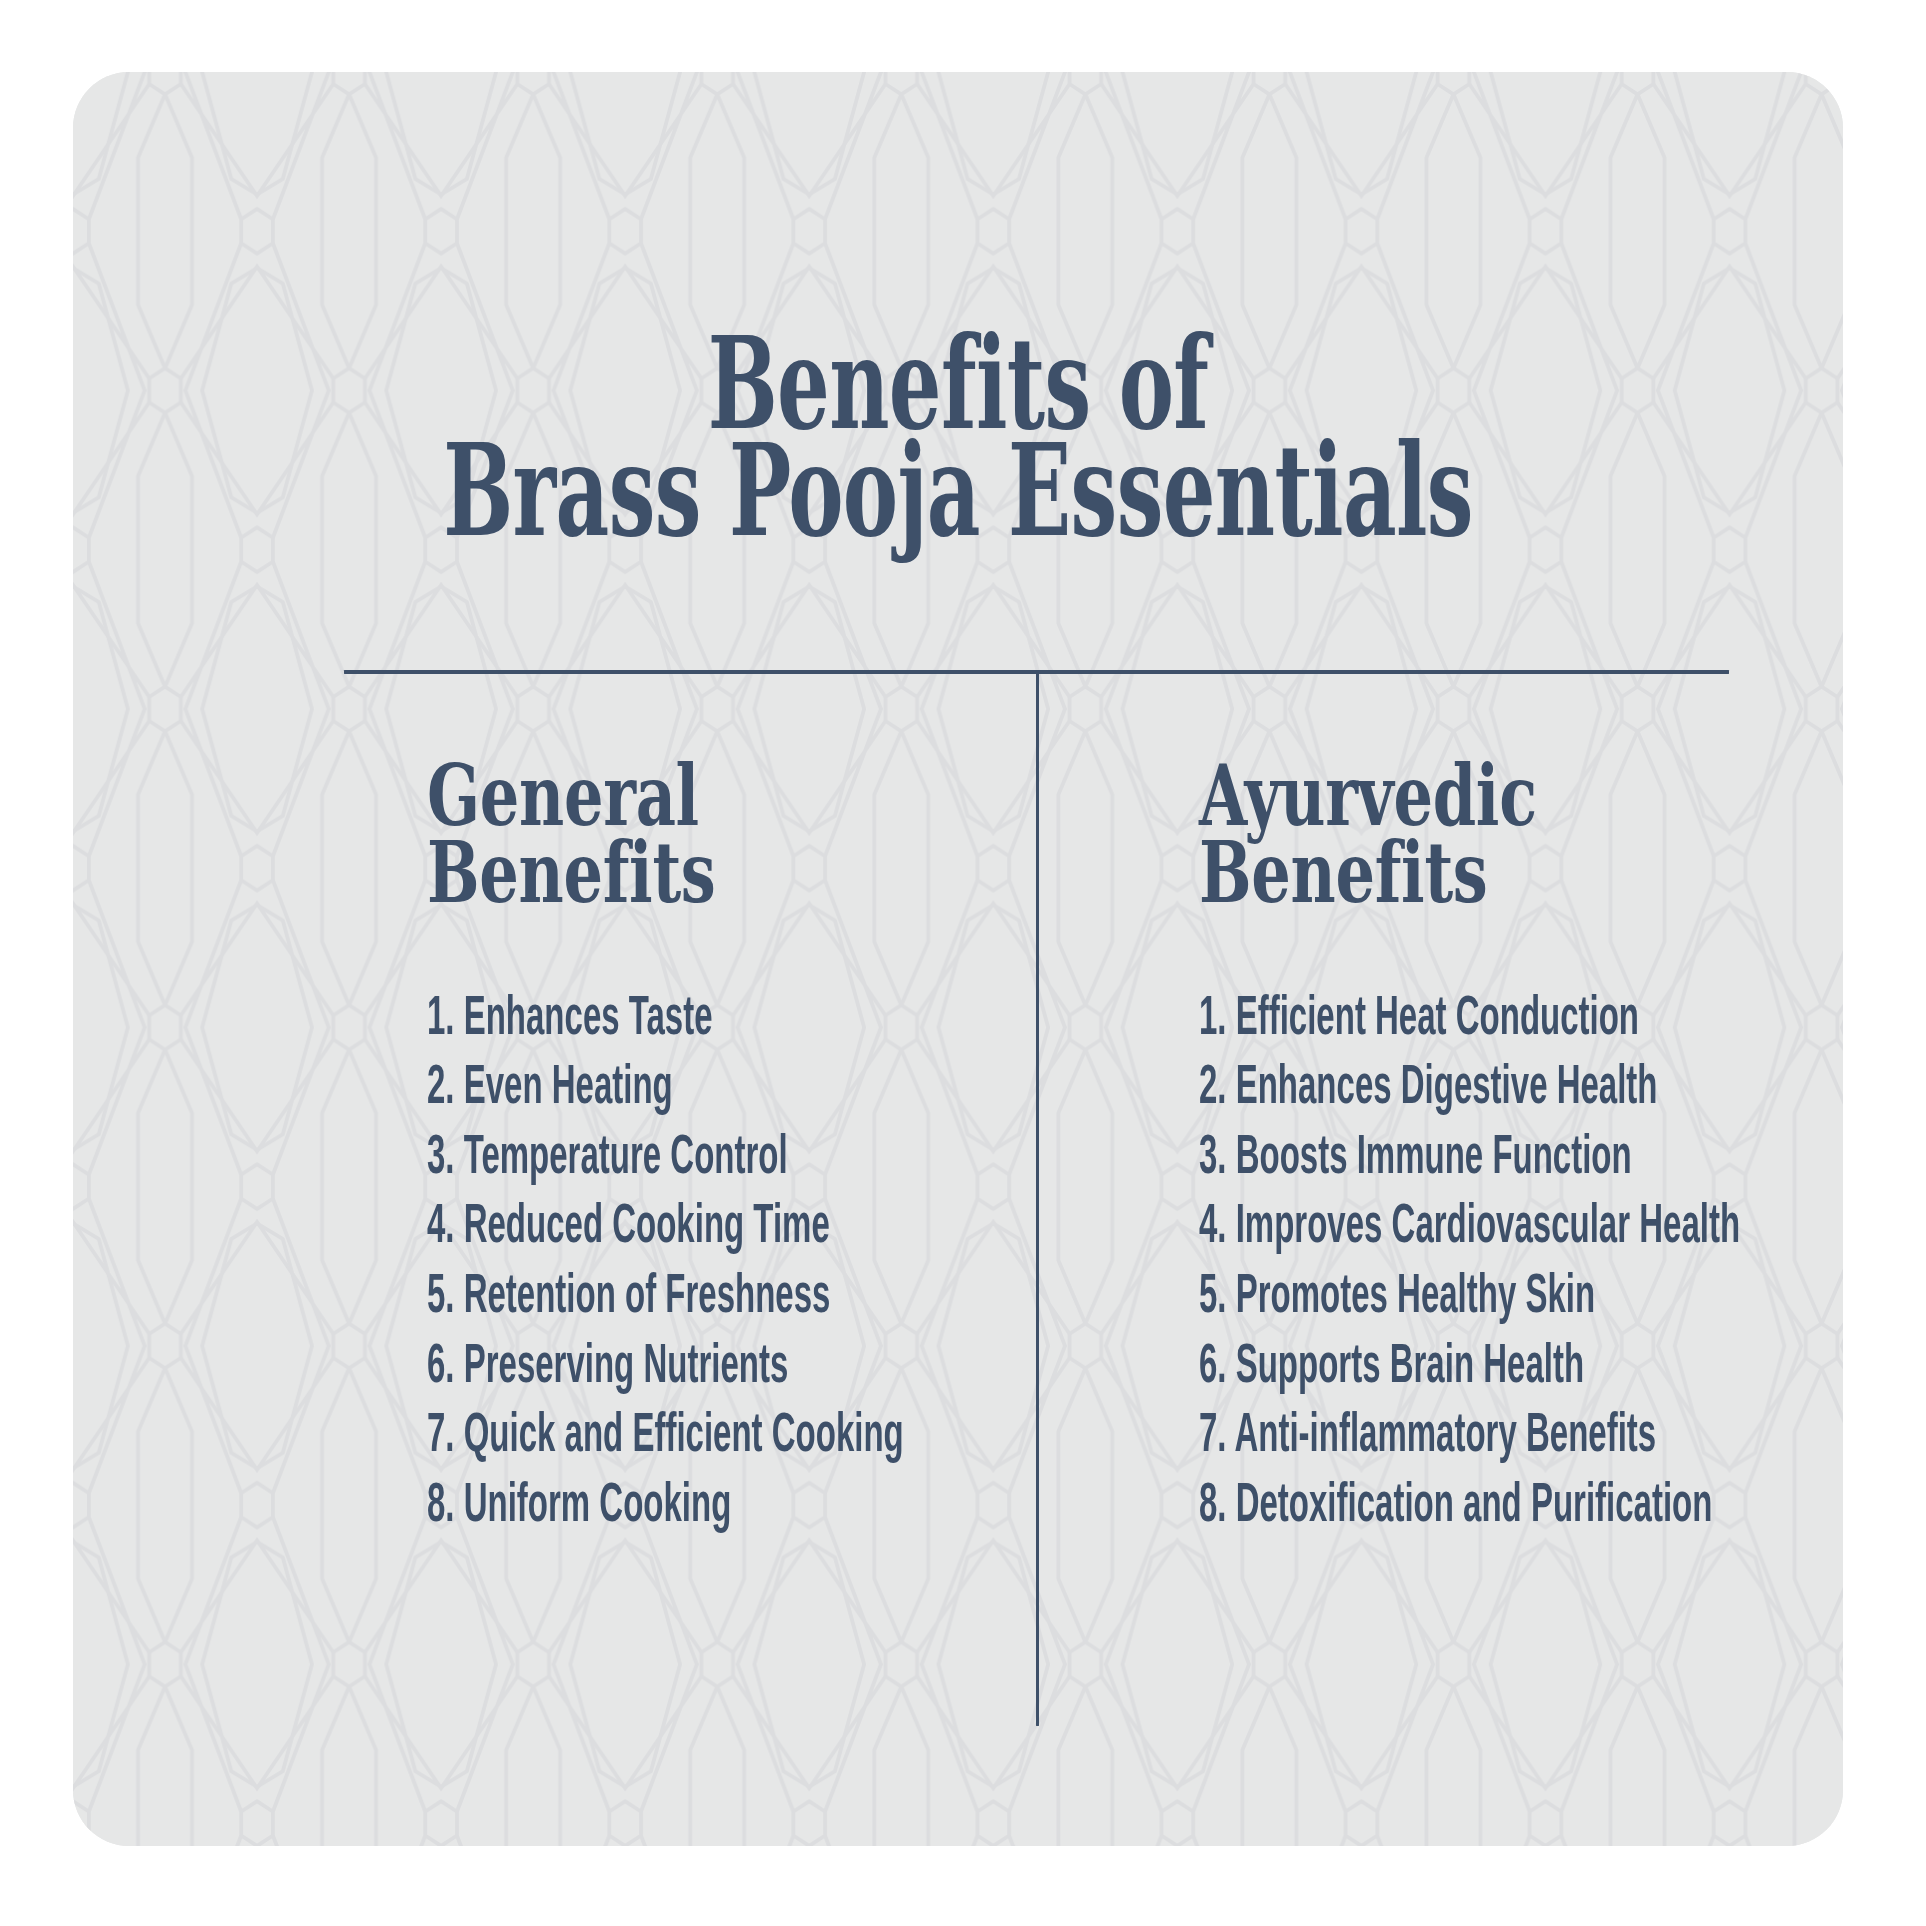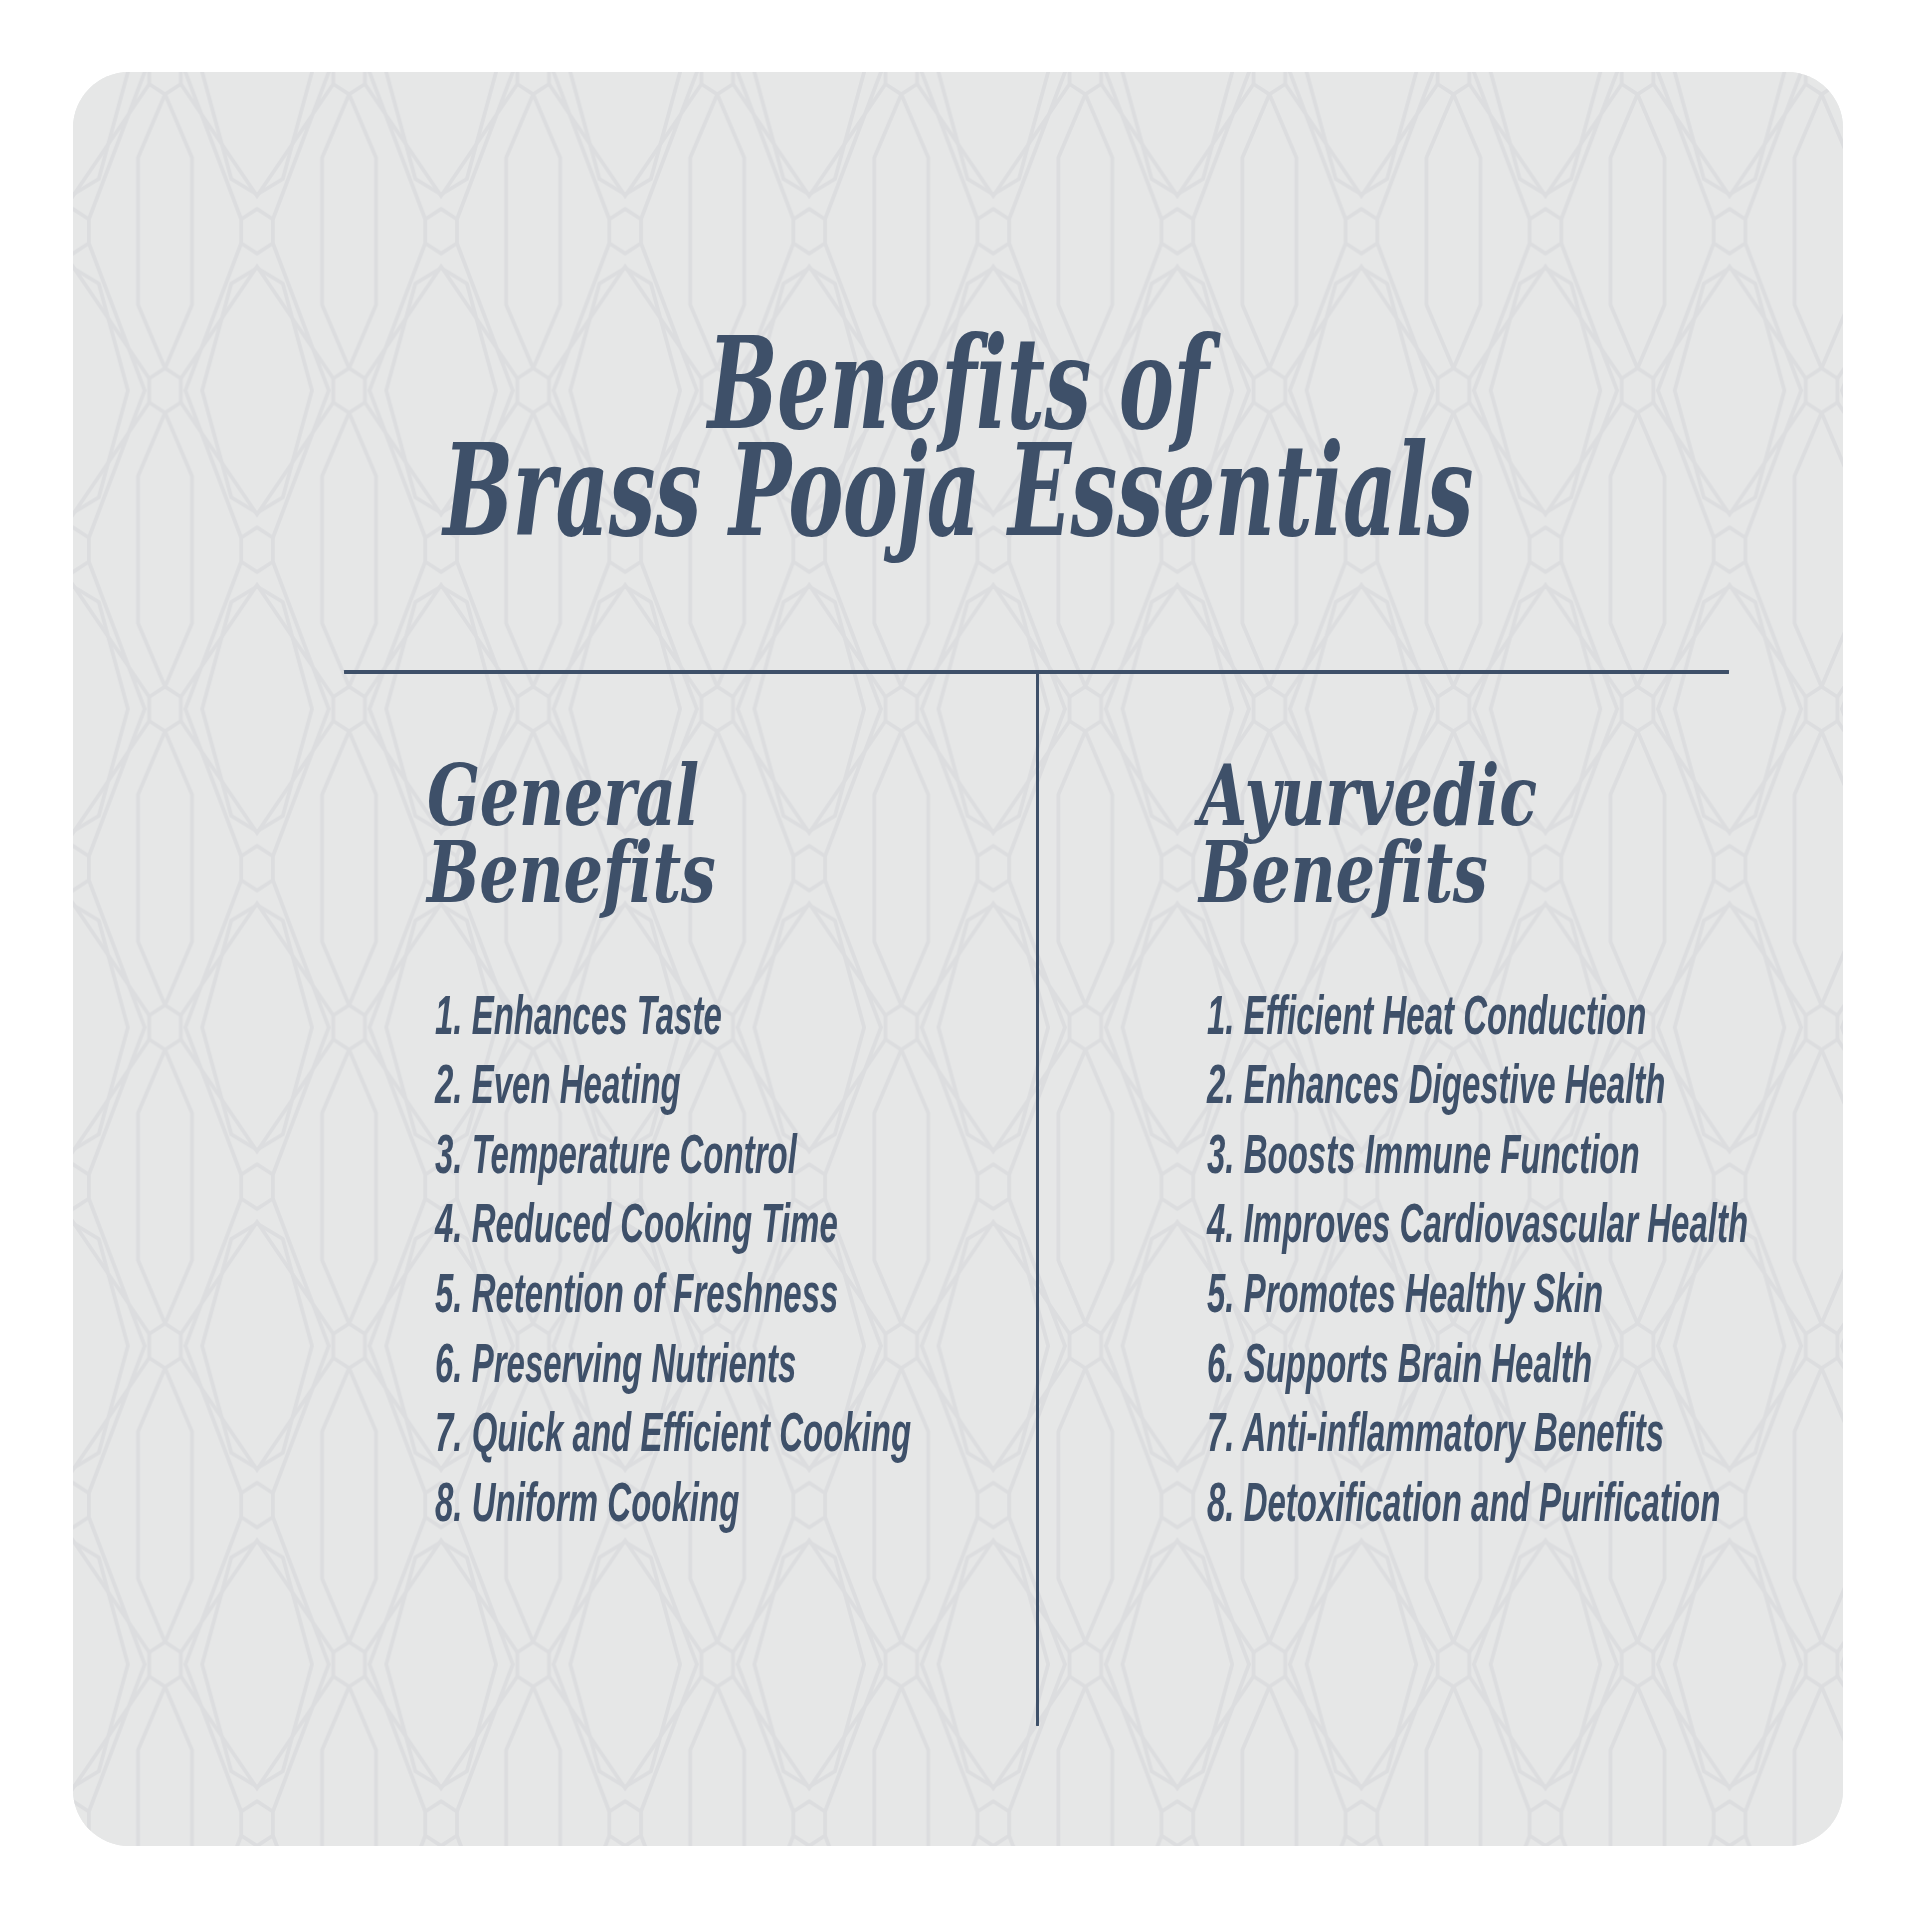--- a/index.html
+++ b/index.html
@@ -10,7 +10,7 @@
   #poster{position:relative;width:1926px;height:1926px;background:#ffffff;}
 
   #card{position:absolute;left:73px;top:72px;width:1770px;height:1774px;
-        background:#e6e7e7;border-radius:56px;overflow:hidden;font-style:italic;}
+        background:#e6e7e7;border-radius:56px;overflow:hidden;}
 
   #pattern{position:absolute;inset:0;opacity:1;}
 

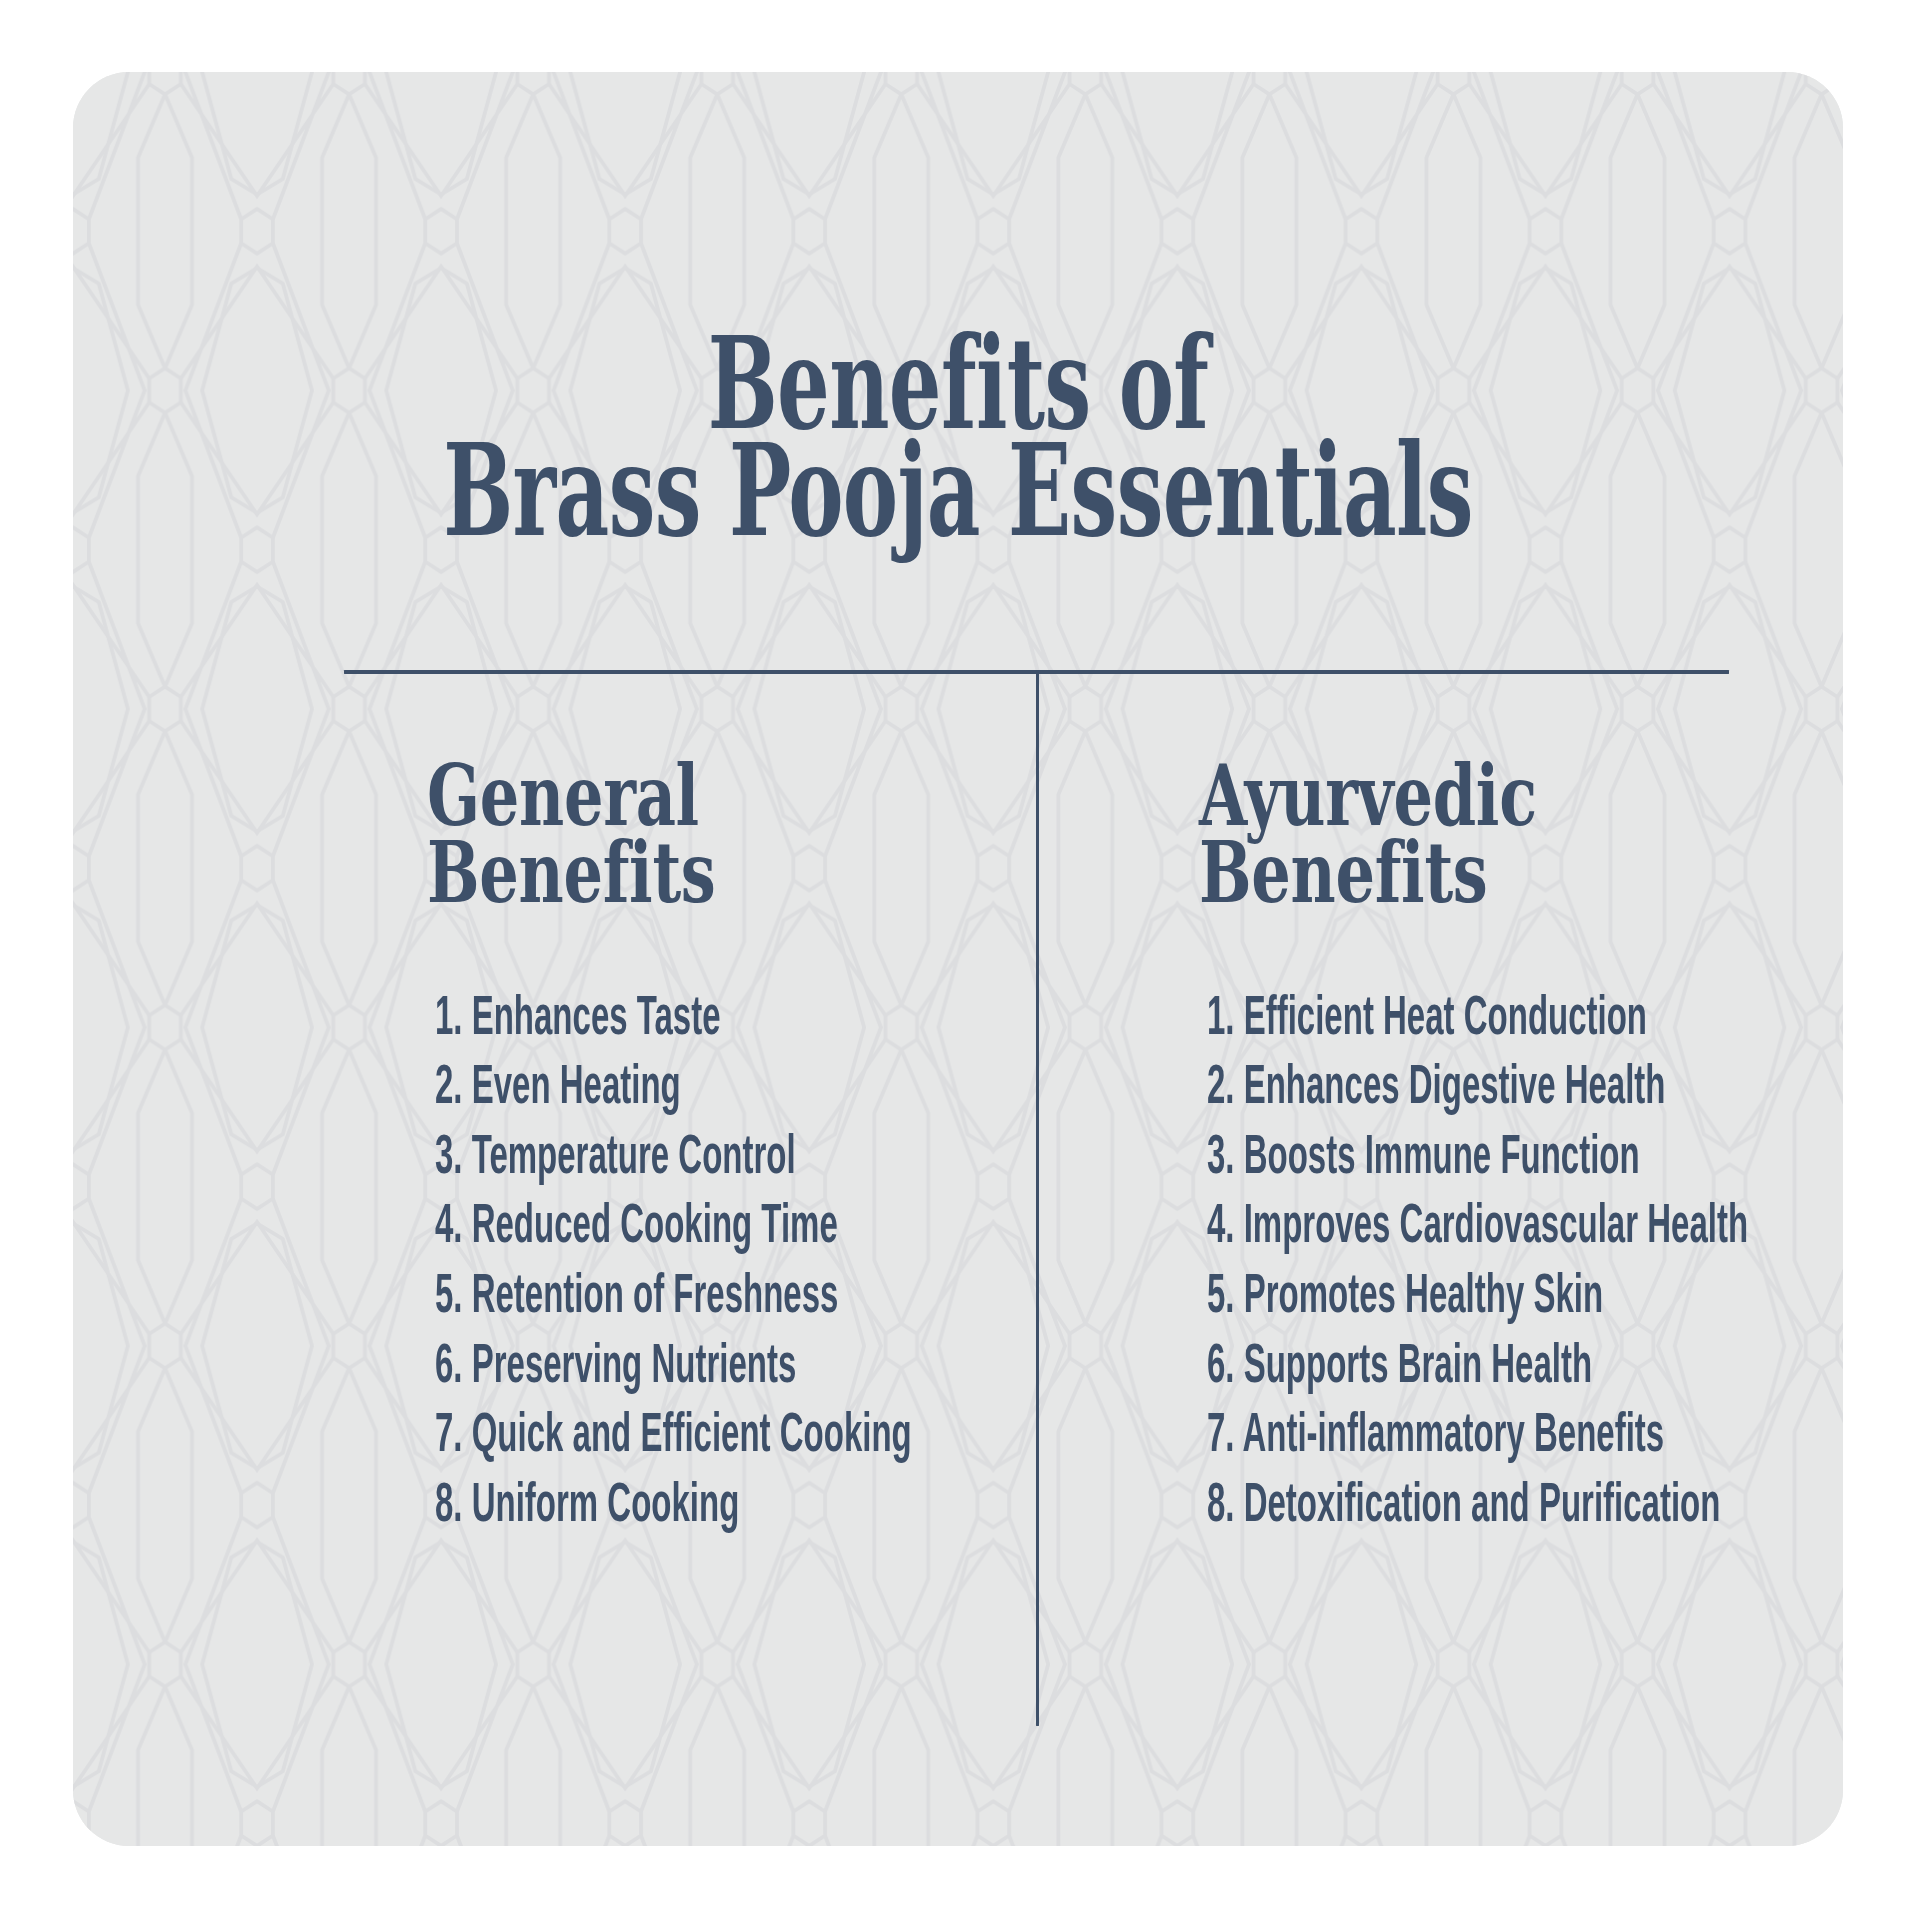--- a/index.html
+++ b/index.html
@@ -46,7 +46,7 @@
                transform:scaleX(0.74);transform-origin:left center;
                white-space:pre-line;}
 
-  .benefit-list{list-style:none;margin:8px;padding:0;margin-top:76px;}
+  .benefit-list{list-style:none;margin:0;padding:0;margin-top:76px;}
   .benefit-item{font-family:"Liberation Sans",sans-serif;
                 font-weight:700;
                 color:#3e5069;

